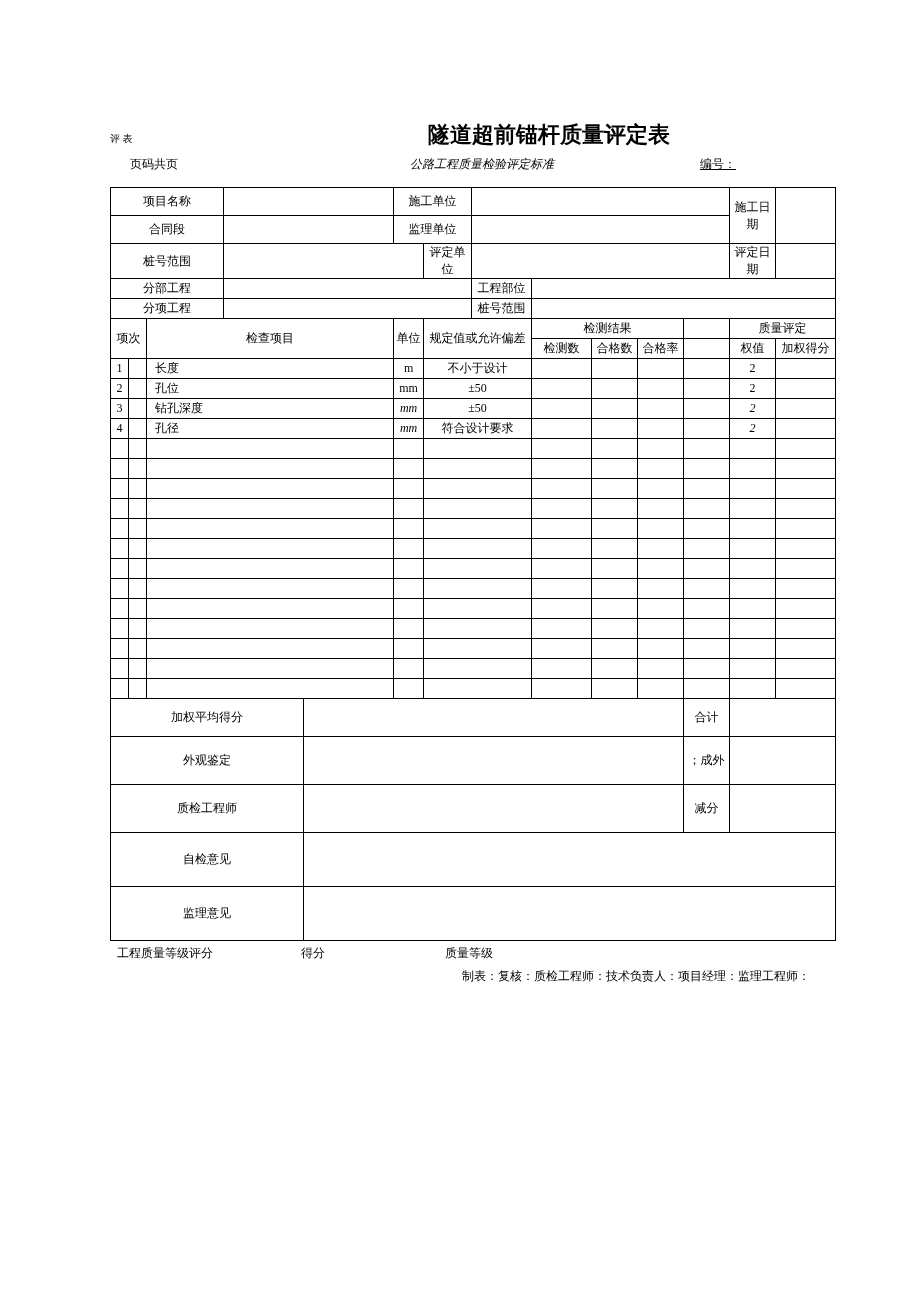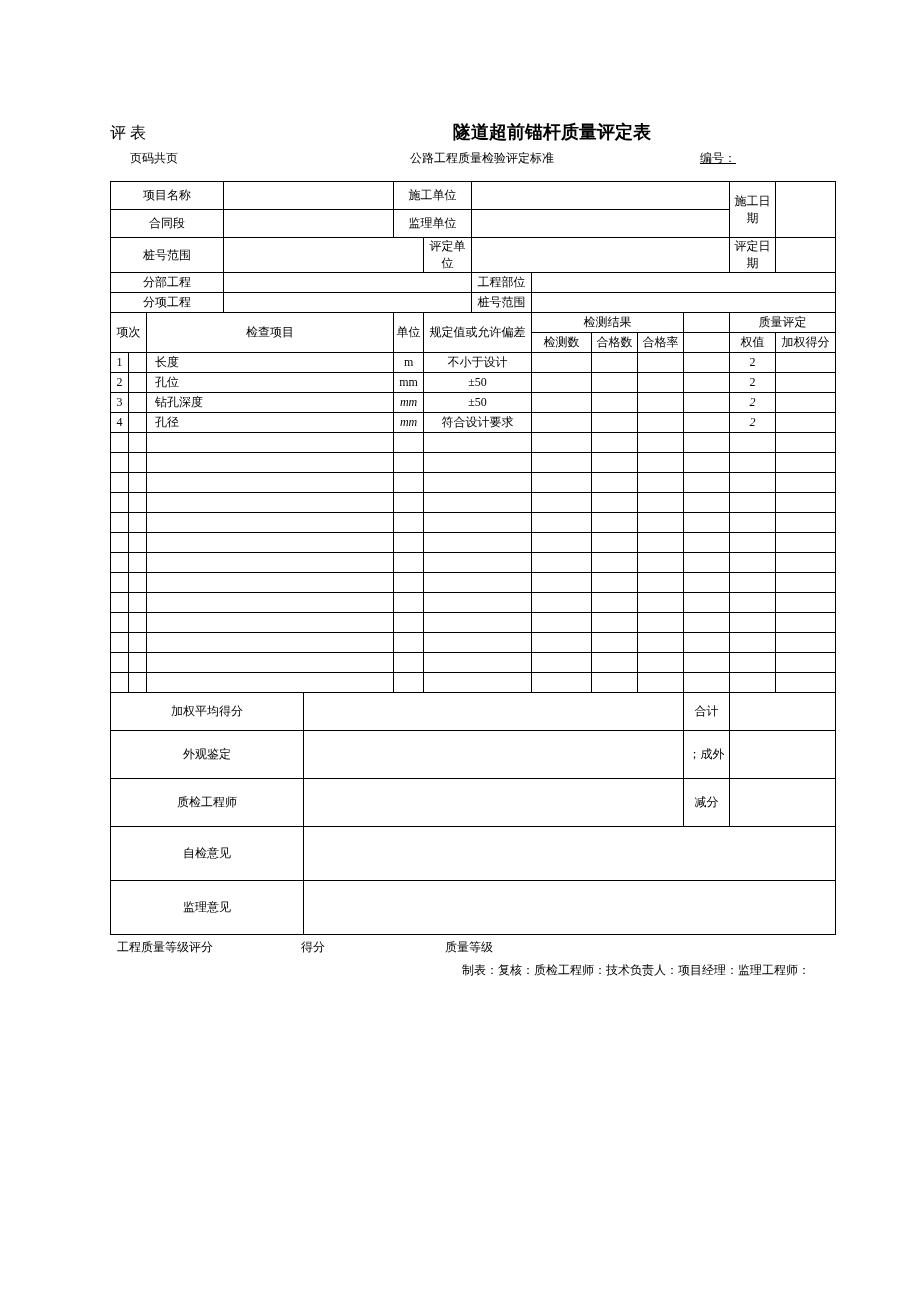--- a/index.html
+++ b/index.html
@@ -17,7 +17,7 @@
       margin-bottom: 6px;
     }
     .small-label {
-      font-size: 16px;
+      font-size: 10px;
       margin-right: 8px;
       min-width: 30px;
     }

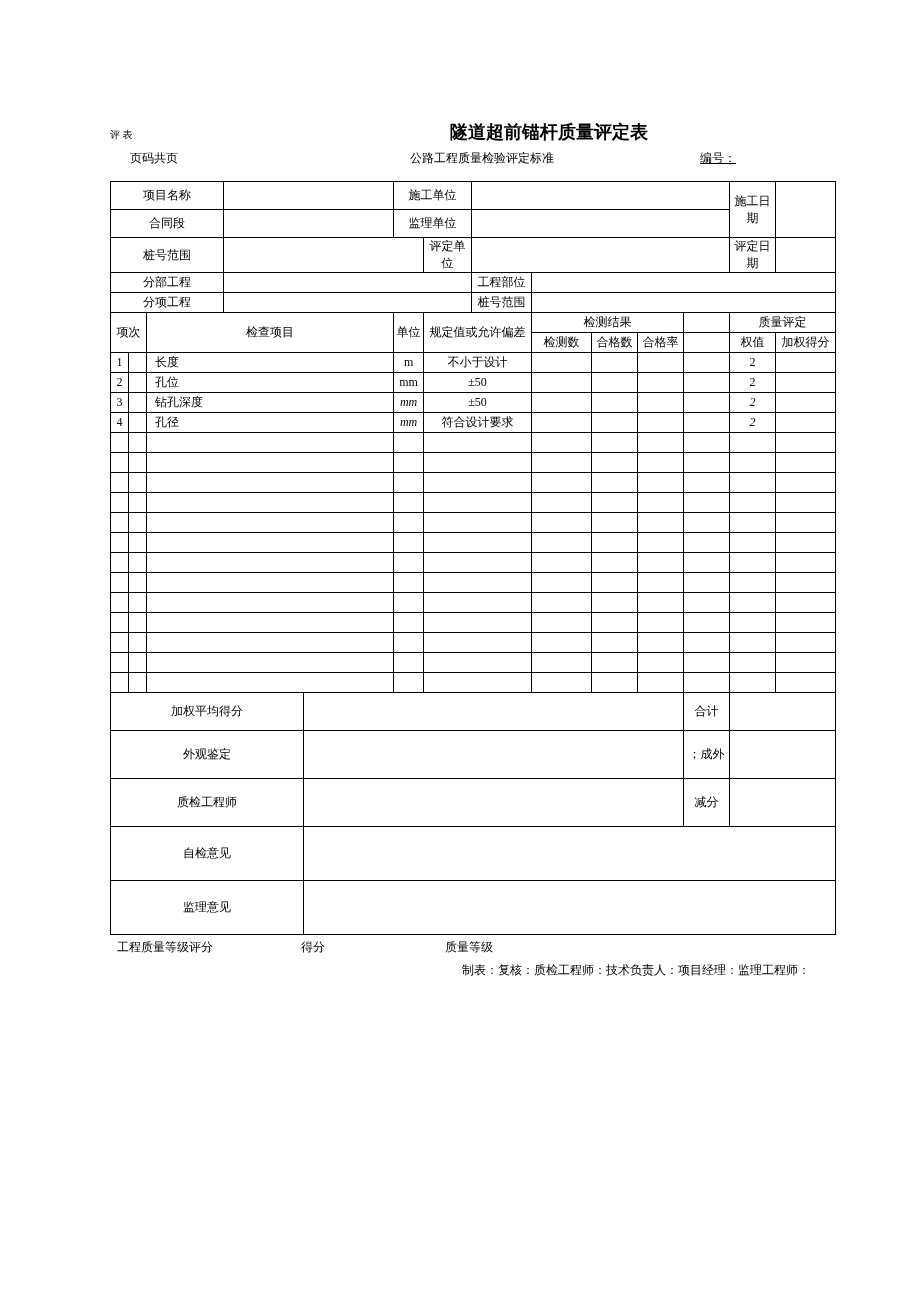--- a/index.html
+++ b/index.html
@@ -22,7 +22,7 @@
       min-width: 30px;
     }
     .title {
-      font-size: 18px;
+      font-size: 22px;
       font-weight: 600;
       text-align: center;
       flex: 1;

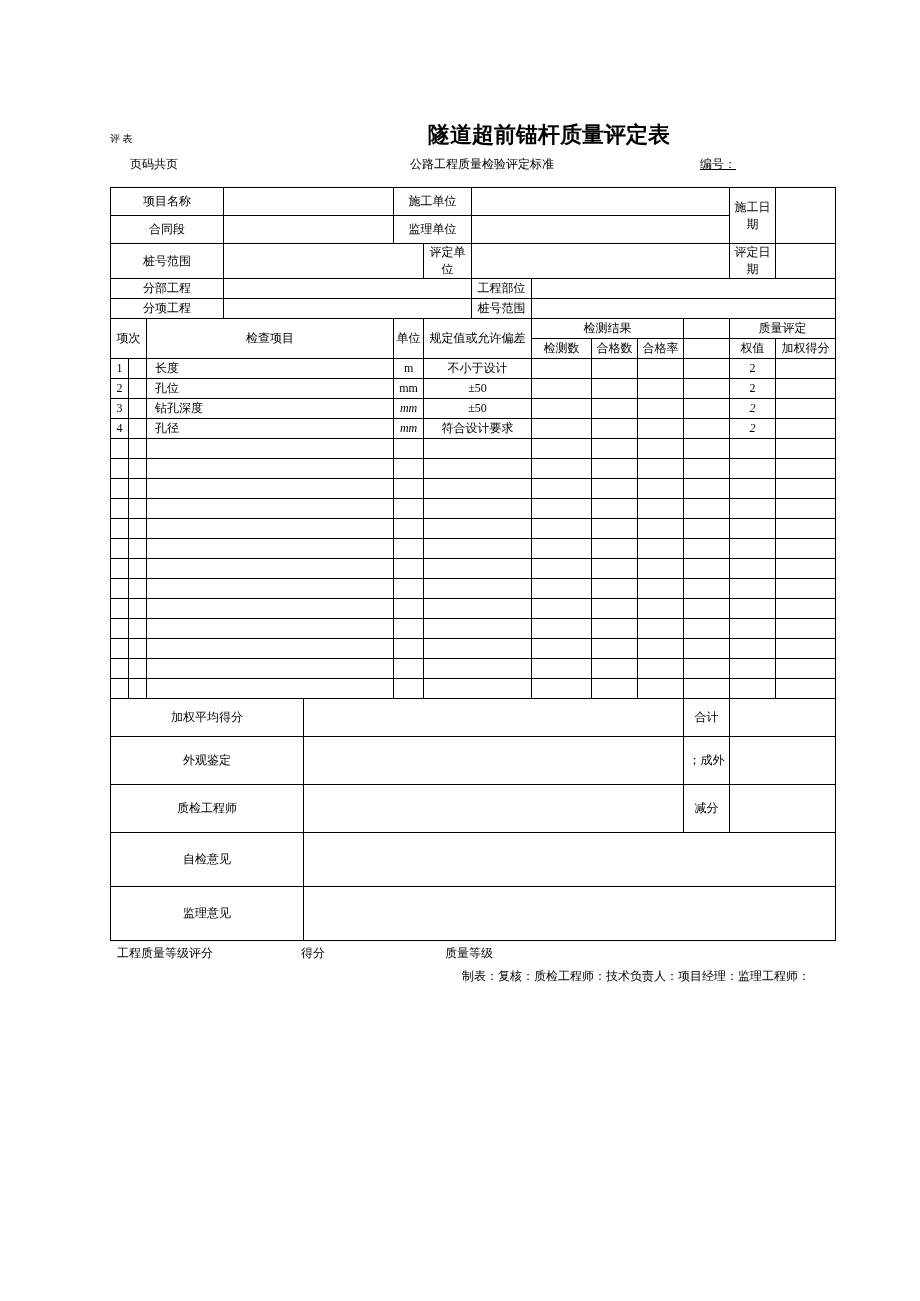--- a/index.html
+++ b/index.html
@@ -35,7 +35,7 @@
       padding-left: 20px;
     }
     .sub-row .left { width: 280px; }
-    .sub-row .mid { flex: 1; text-align: left; }
+    .sub-row .mid { flex: 1; text-align: left; font-style: italic; }
     .sub-row .right { width: 110px; text-align: left; text-decoration: underline; }
 
     table {

